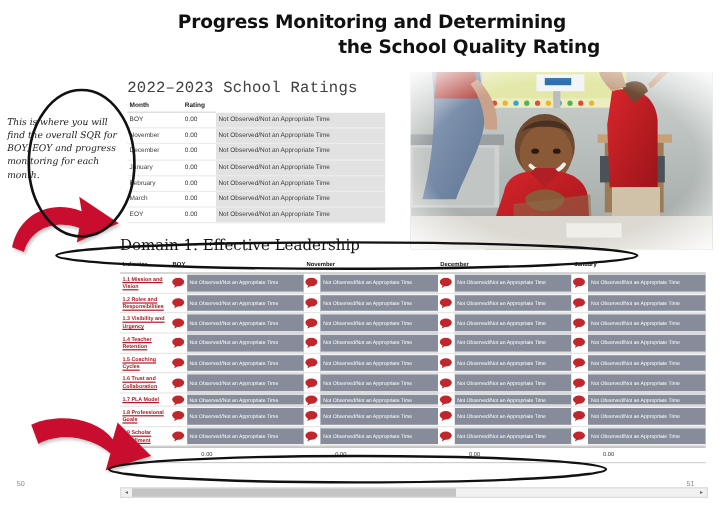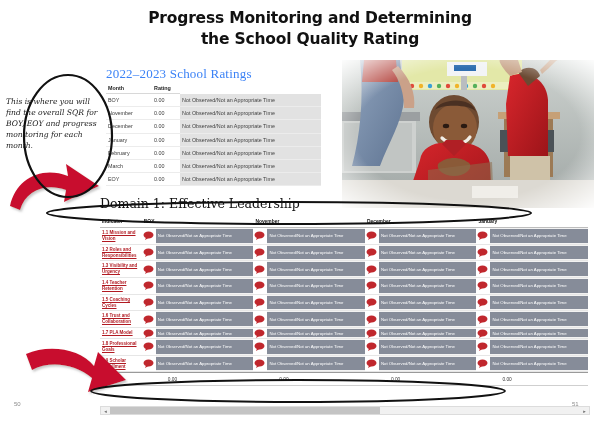--- a/index.html
+++ b/index.html
@@ -15,7 +15,7 @@
     font-family:"DejaVu Sans",sans-serif;font-weight:bold;
     font-size:15.5px;line-height:1.35;color:#111;letter-spacing:-0.2px;
   }
-  .title .l2{display:block;}
+  .title .l2{display:block;text-align:right;}
 
   
   .note{

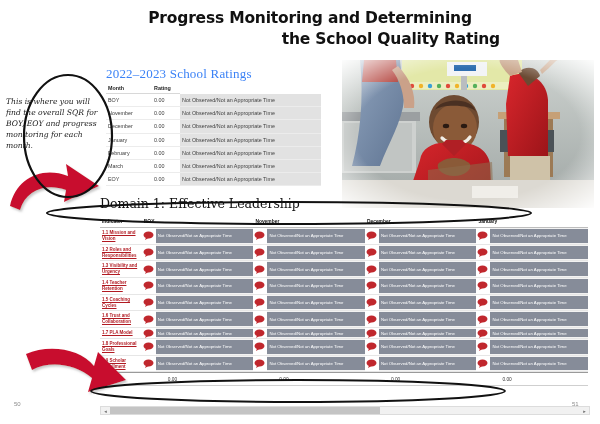--- a/index.html
+++ b/index.html
@@ -33,7 +33,7 @@
   
   #ratings-heading{
     position:absolute;left:106px;top:66px;
-    font-family:Liberation Serif, serif;font-size:13px;color:#3b82f6;
+    font-family:Liberation Mono, monospace;font-size:13px;color:#404040;
     letter-spacing:0.2px;
     text-align:center;
   }

